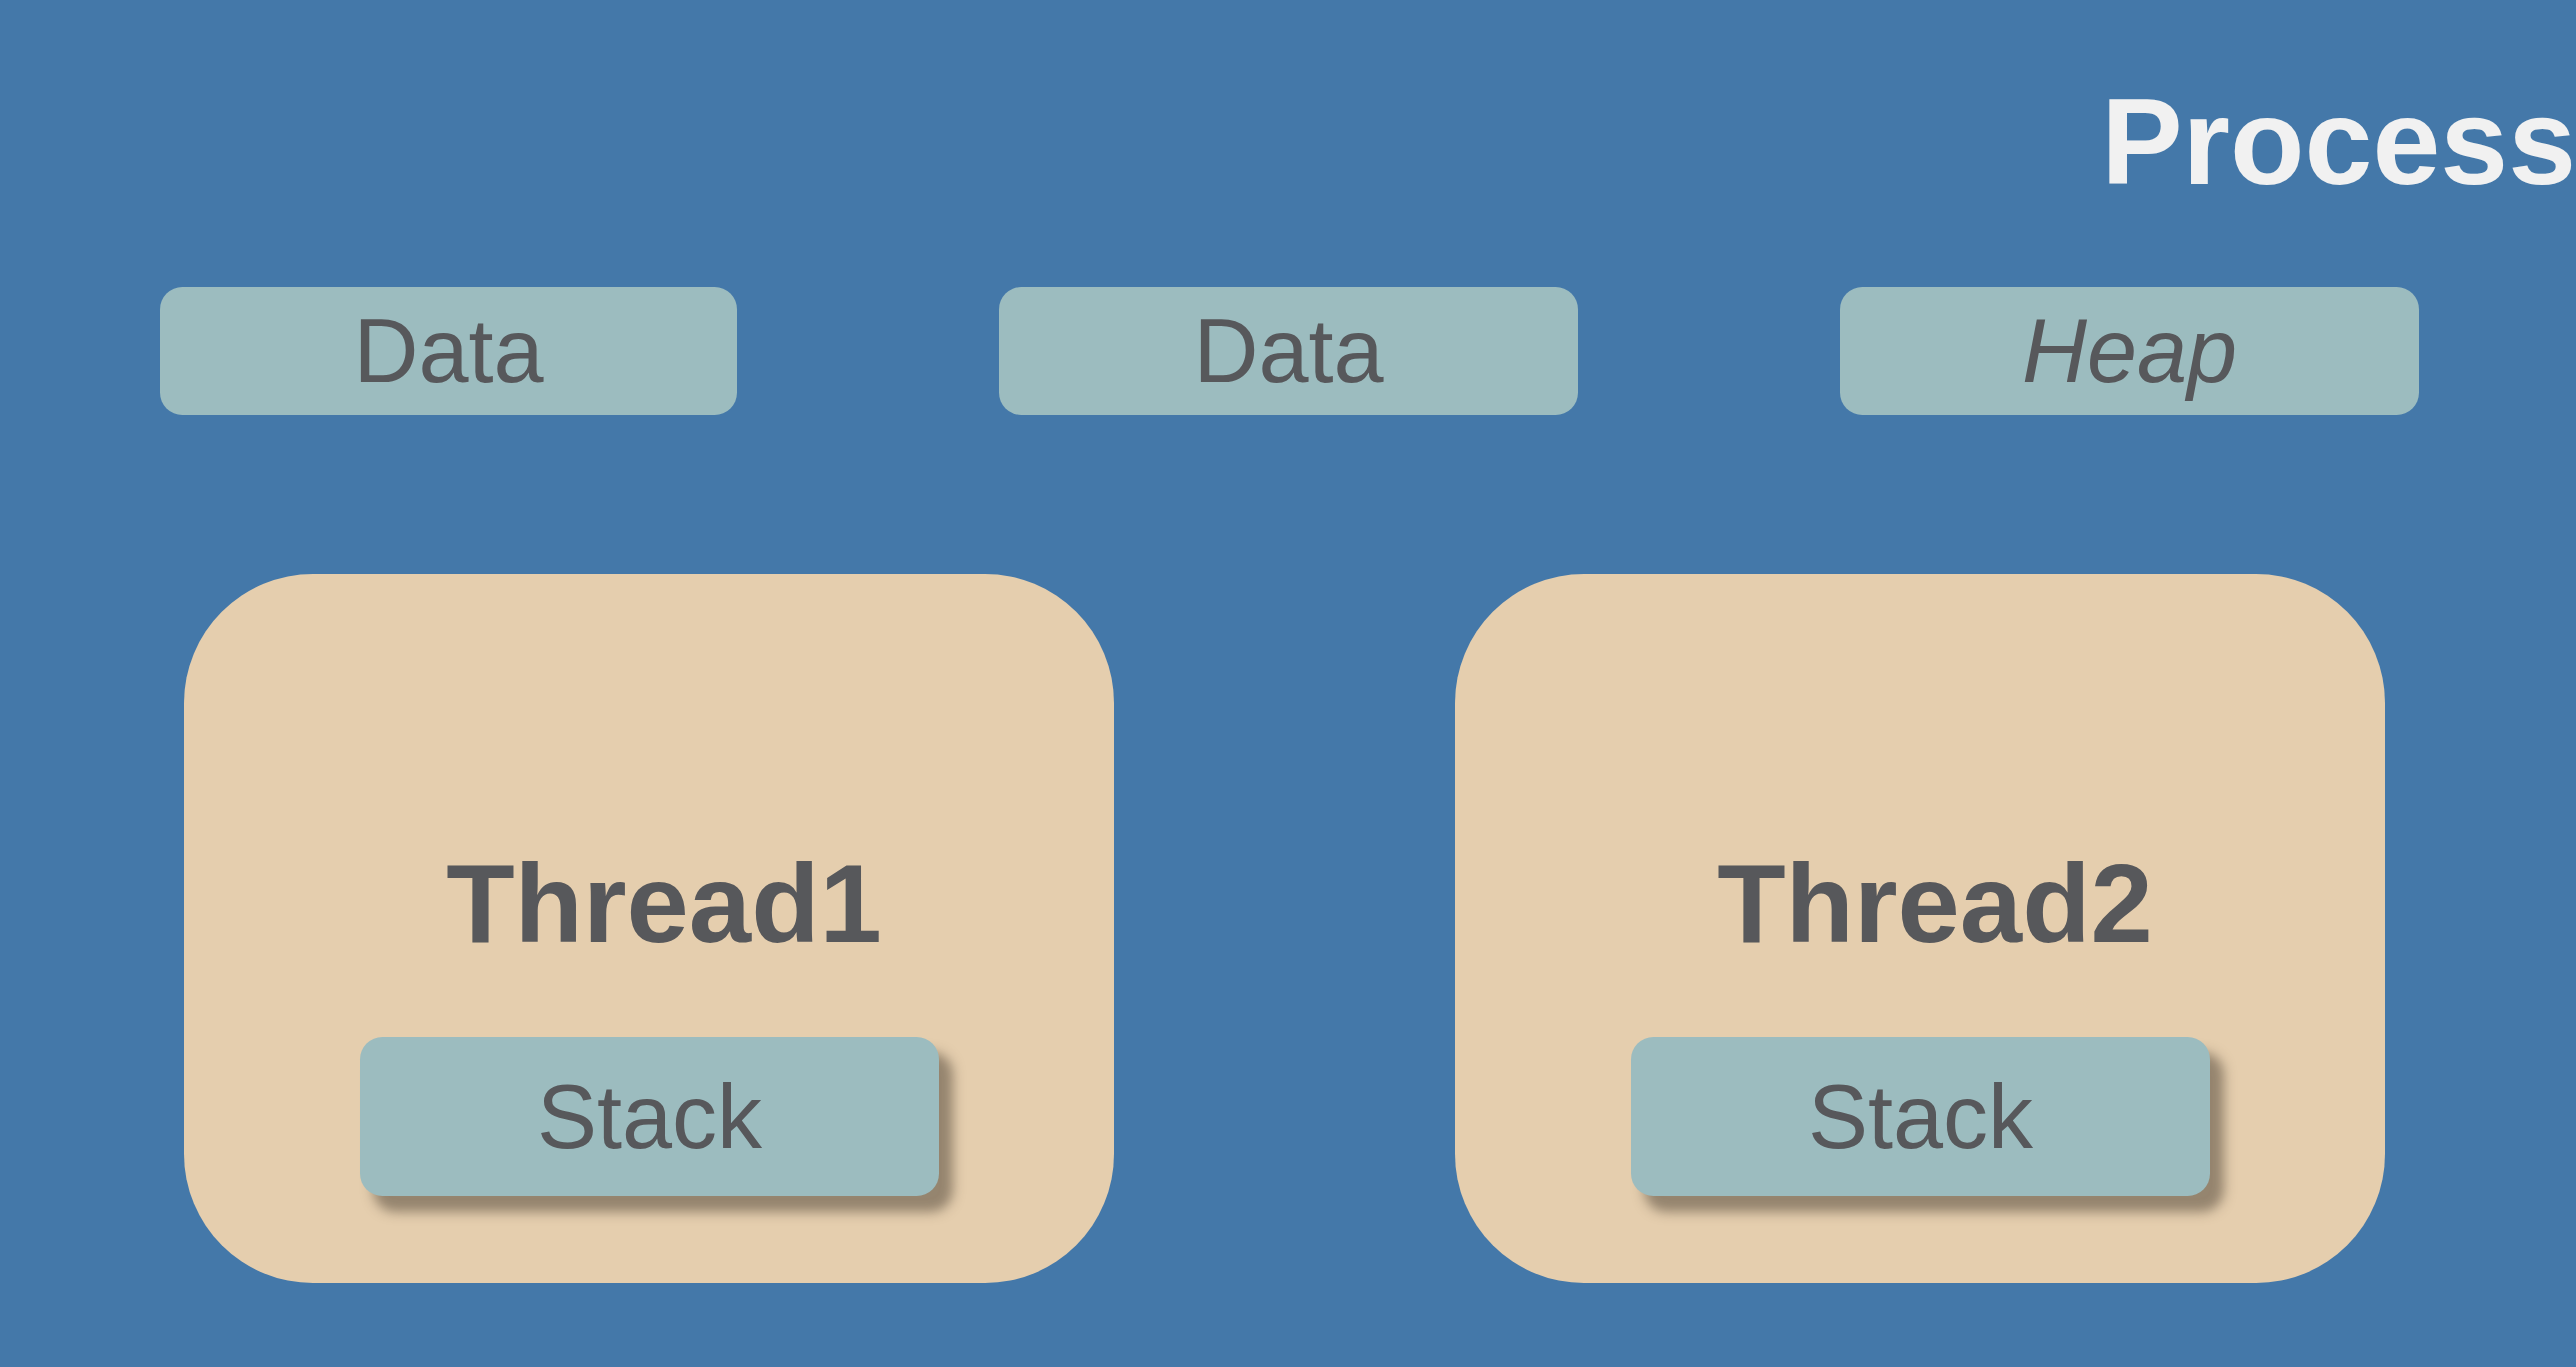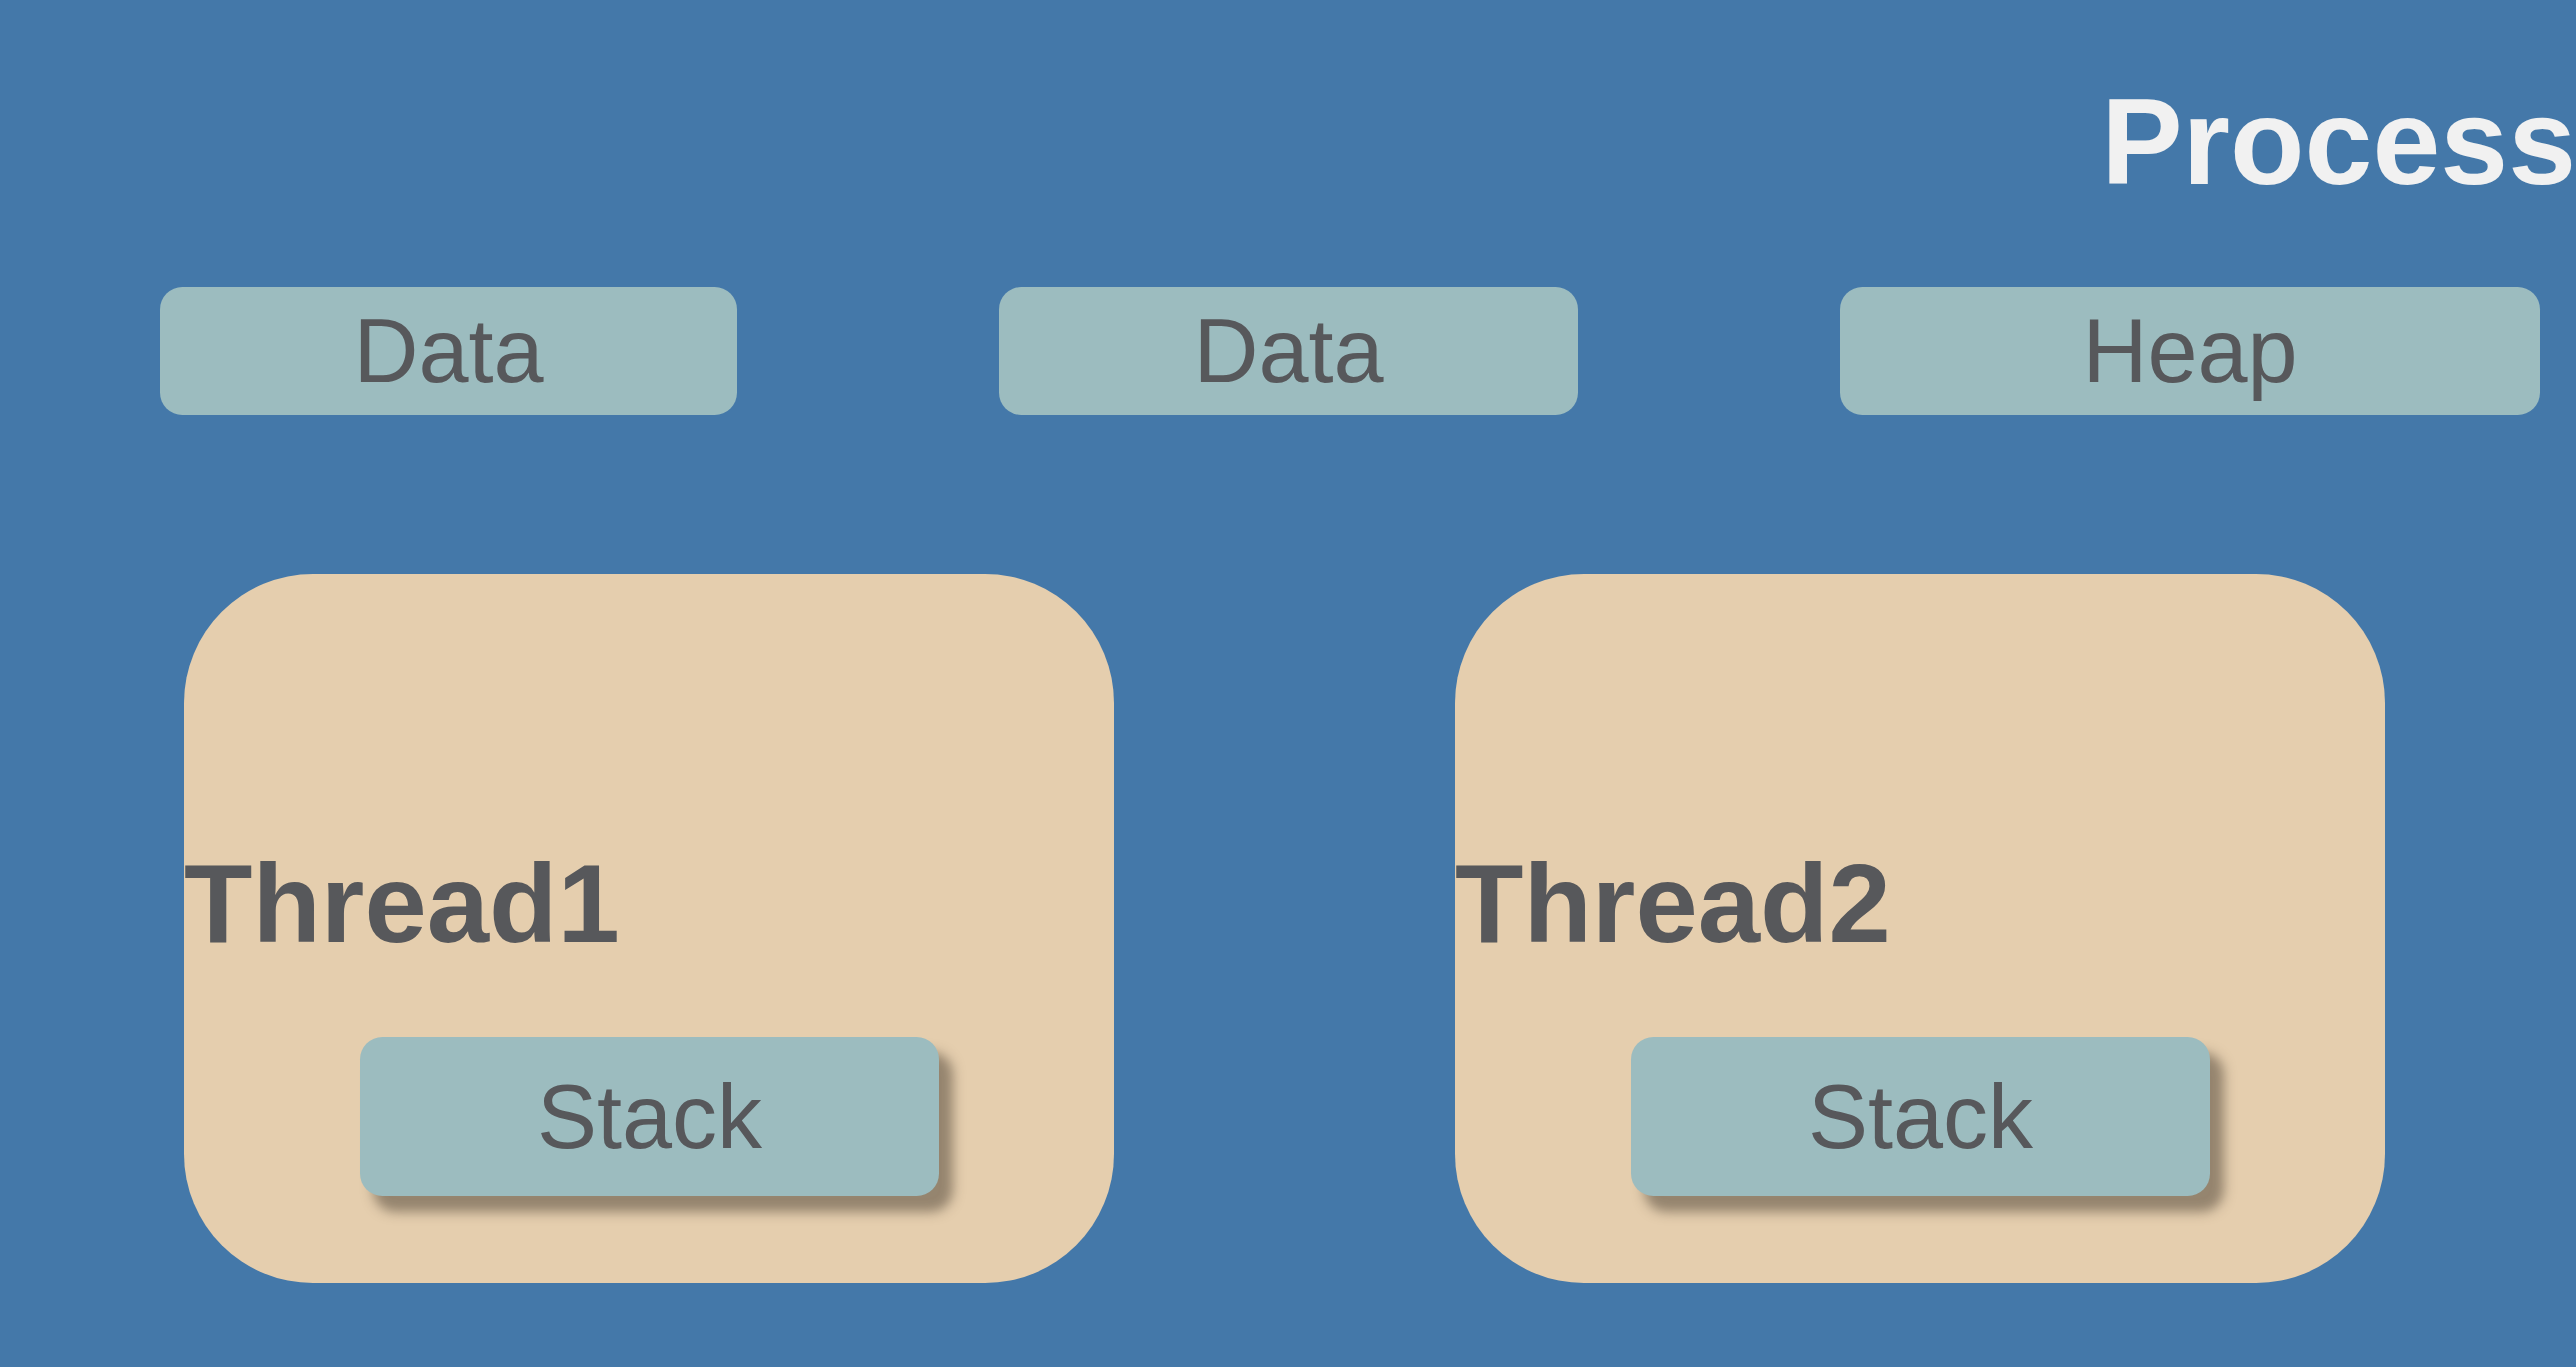--- a/index.html
+++ b/index.html
@@ -43,7 +43,7 @@
   }
   .seg-code { left: 160px;  width: 577px; }
   .seg-data { left: 999px; width: 579px; }
-  .seg-heap { left: 1840px; width: 700px; }
+  .seg-heap { left: 1840px; width: 579px; font-style: italic; }
   .thread {
     position: absolute;
     top: 574px;

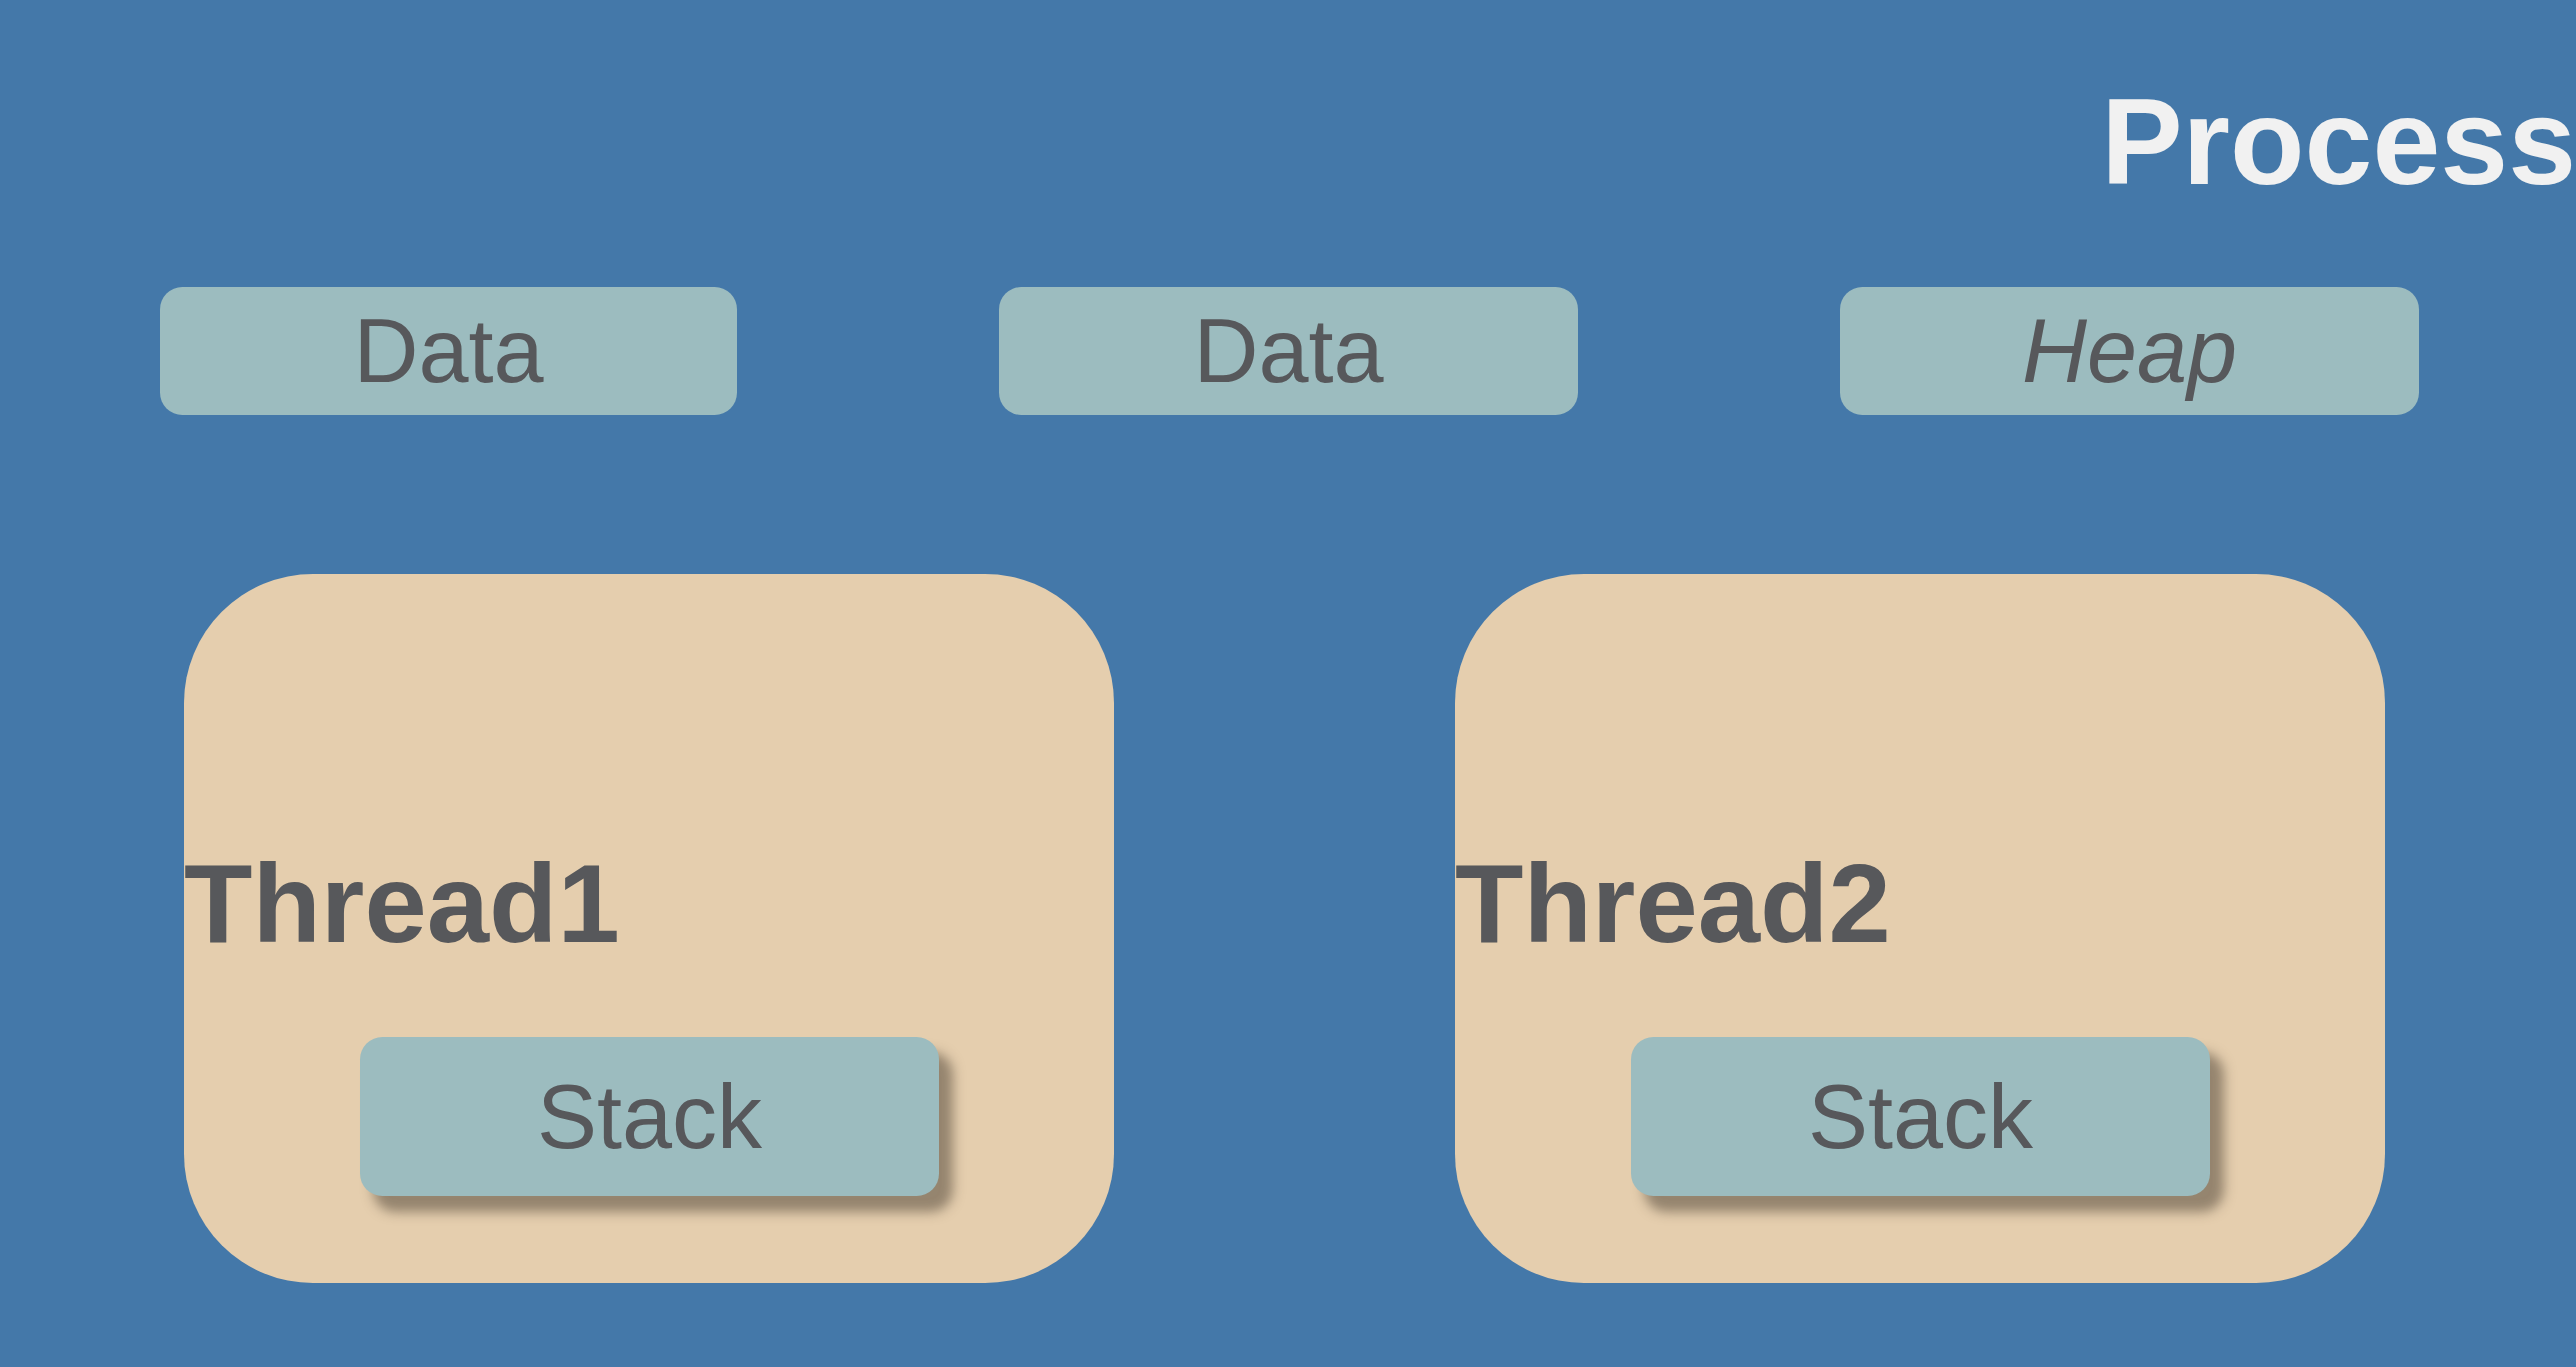--- a/index.html
+++ b/index.html
@@ -59,11 +59,12 @@
     left: 0;
     top: 274px;
     width: 100%;
-    text-align: left;
+    text-align: center;
     font-size: 112px;
     font-weight: 600;
     line-height: 1;
     color: var(--label-text, #57585B);
+    padding-left: 15px;
   }
   .stack {
     position: absolute;

